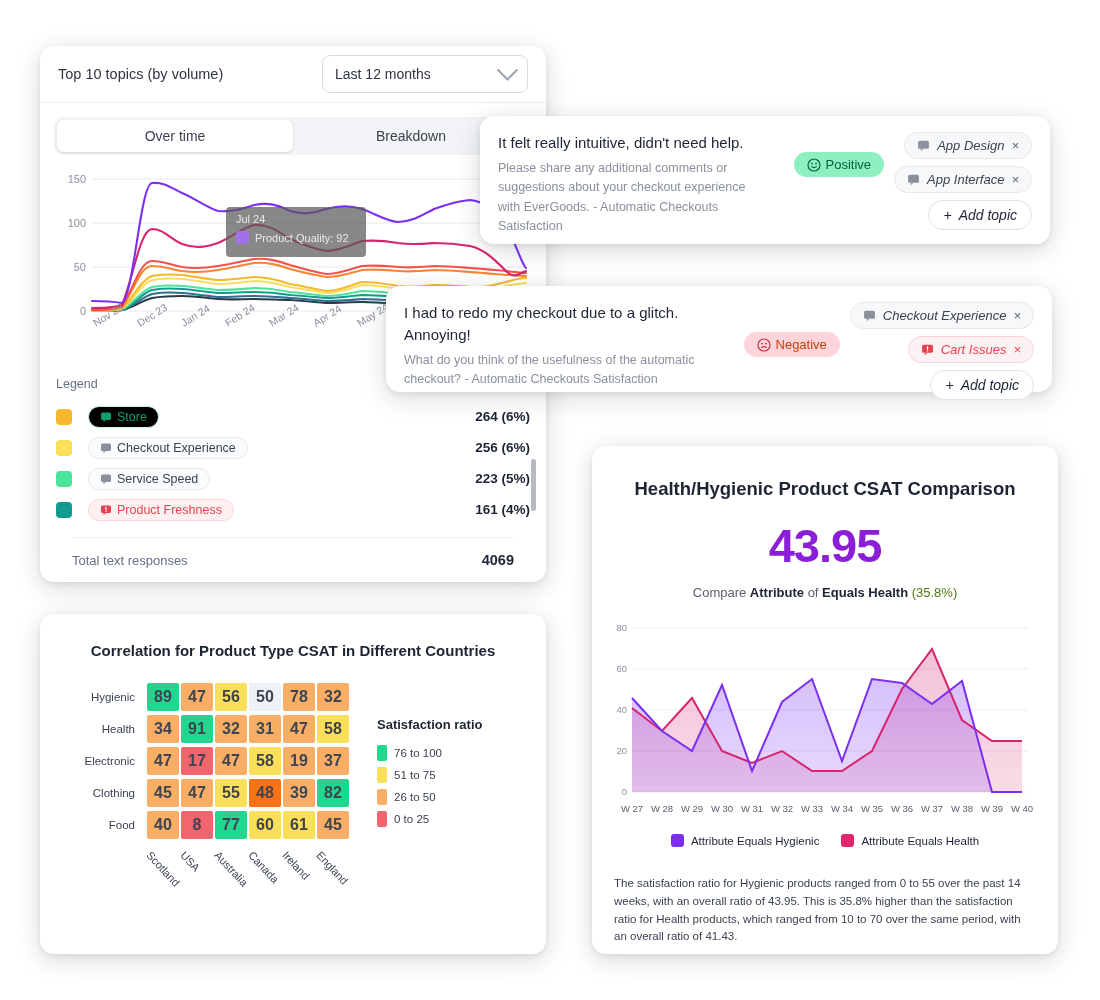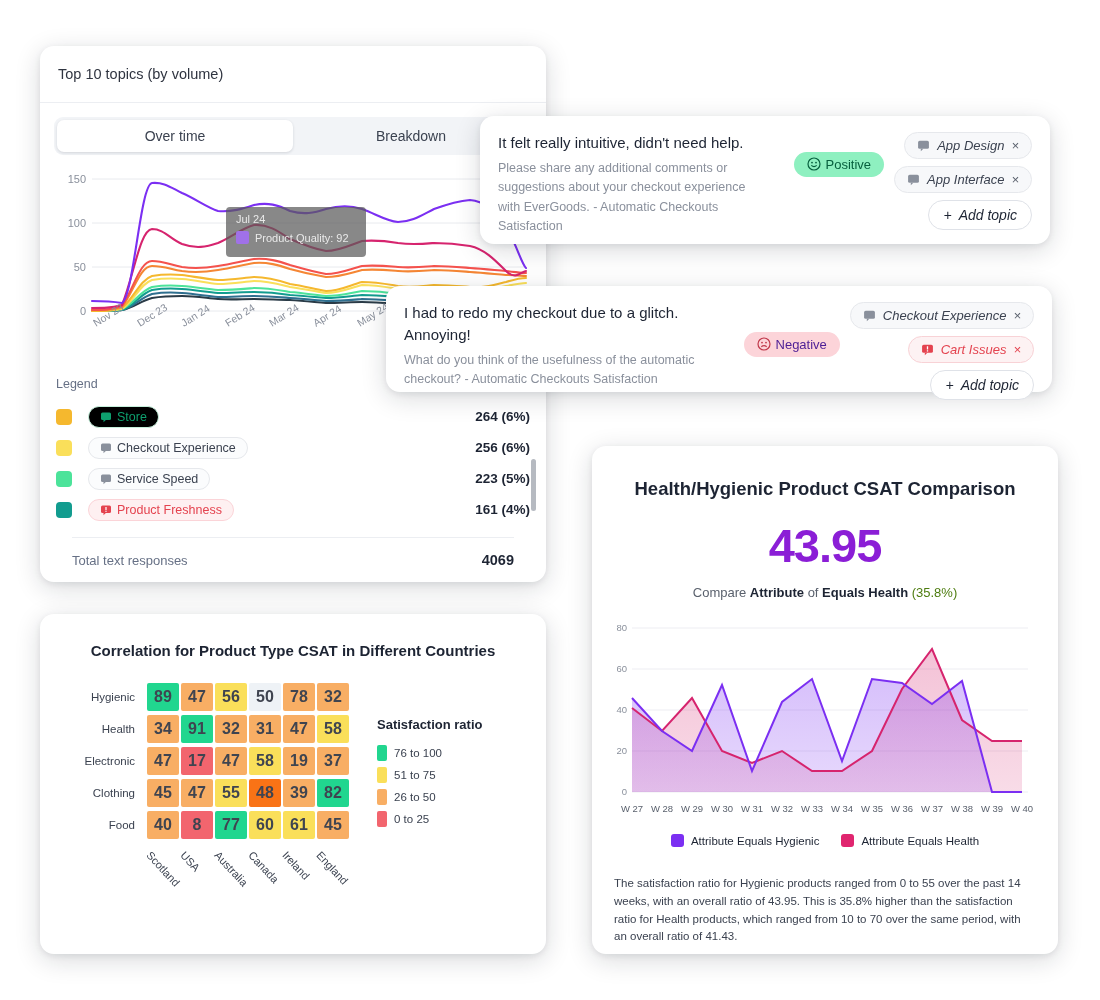--- a/index.html
+++ b/index.html
@@ -142,6 +142,10 @@
   <div class="card" id="topics-card">
     <div class="topics-head">
       <div class="topics-title">Top 10 topics (by volume)</div>
+      <div class="period-select">
+        <span>Last 12 months</span>
+        <span class="chev"></span>
+      </div>
     </div>
 
     <div class="tabs">

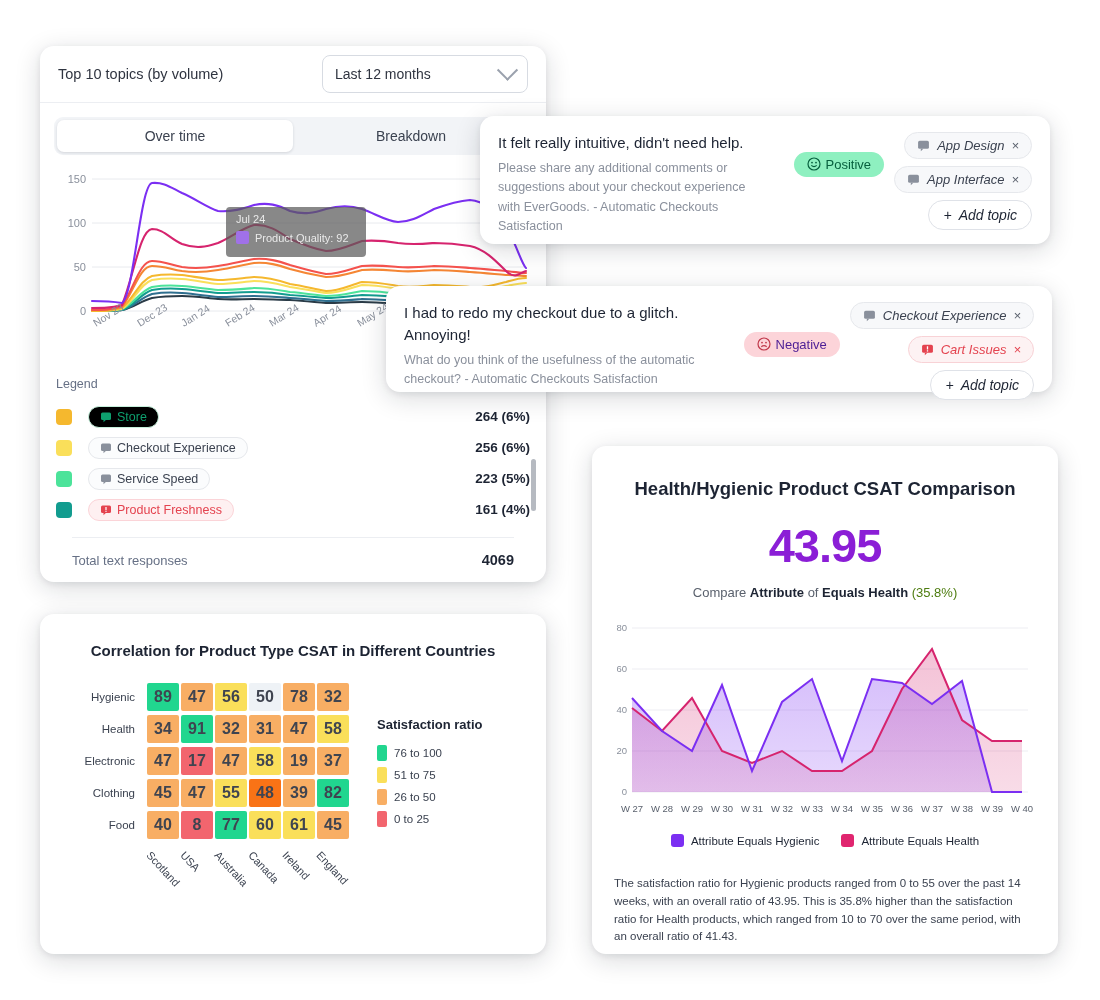--- a/index.html
+++ b/index.html
@@ -81,7 +81,7 @@
   .fb-quote { font-size: 15px; color: #1d2433; line-height: 1.45; }
   .fb-context { font-size: 12.5px; color: #8a909c; line-height: 1.55; margin-top: 5px; }
   .fb-sent { flex: 0 0 auto; display: flex; align-items: flex-start; padding-top: 20px; }
-  .sent-badge { display: inline-flex; align-items: flex-start; gap: 5px; border-radius: 999px;
+  .sent-badge { display: inline-flex; align-items: flex-end; gap: 5px; border-radius: 999px;
                 padding: 5px 13px; font-size: 13px; }
   .sent-badge.positive { background: #8ef0c0; color: #07603e; }
   .sent-badge.negative { background: #fcd4d9; color: #4c1d95; }

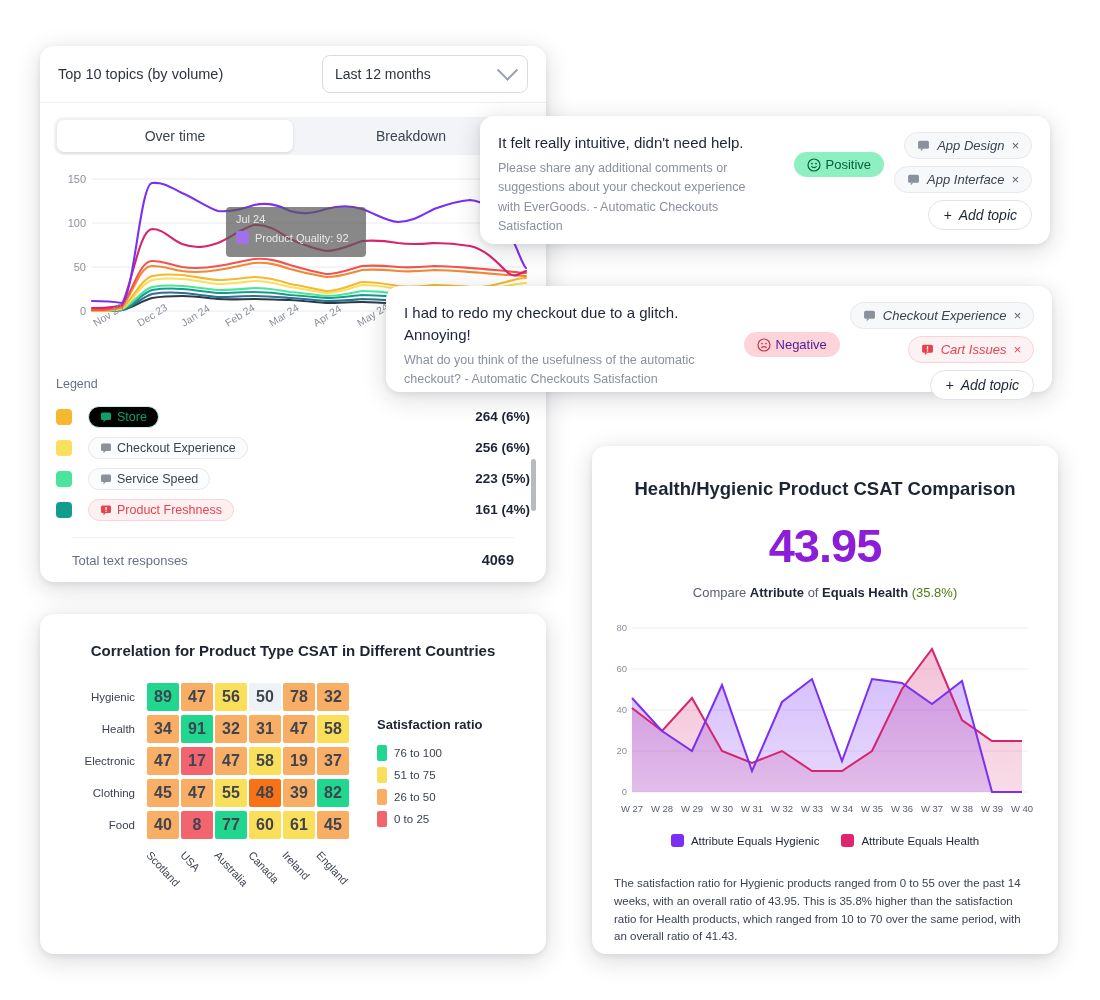--- a/index.html
+++ b/index.html
@@ -84,7 +84,7 @@
   .sent-badge { display: inline-flex; align-items: flex-end; gap: 5px; border-radius: 999px;
                 padding: 5px 13px; font-size: 13px; }
   .sent-badge.positive { background: #8ef0c0; color: #07603e; }
-  .sent-badge.negative { background: #fcd4d9; color: #4c1d95; }
+  .sent-badge.negative { background: #fcd4d9; color: #c2410c; }
   .fb-topics { flex: 0 0 auto; display: flex; flex-direction: column; align-items: flex-end; gap: 7px; font-style: italic; }
   .topic-chip {
     display: inline-flex; align-items: center; gap: 7px; border-radius: 999px;

